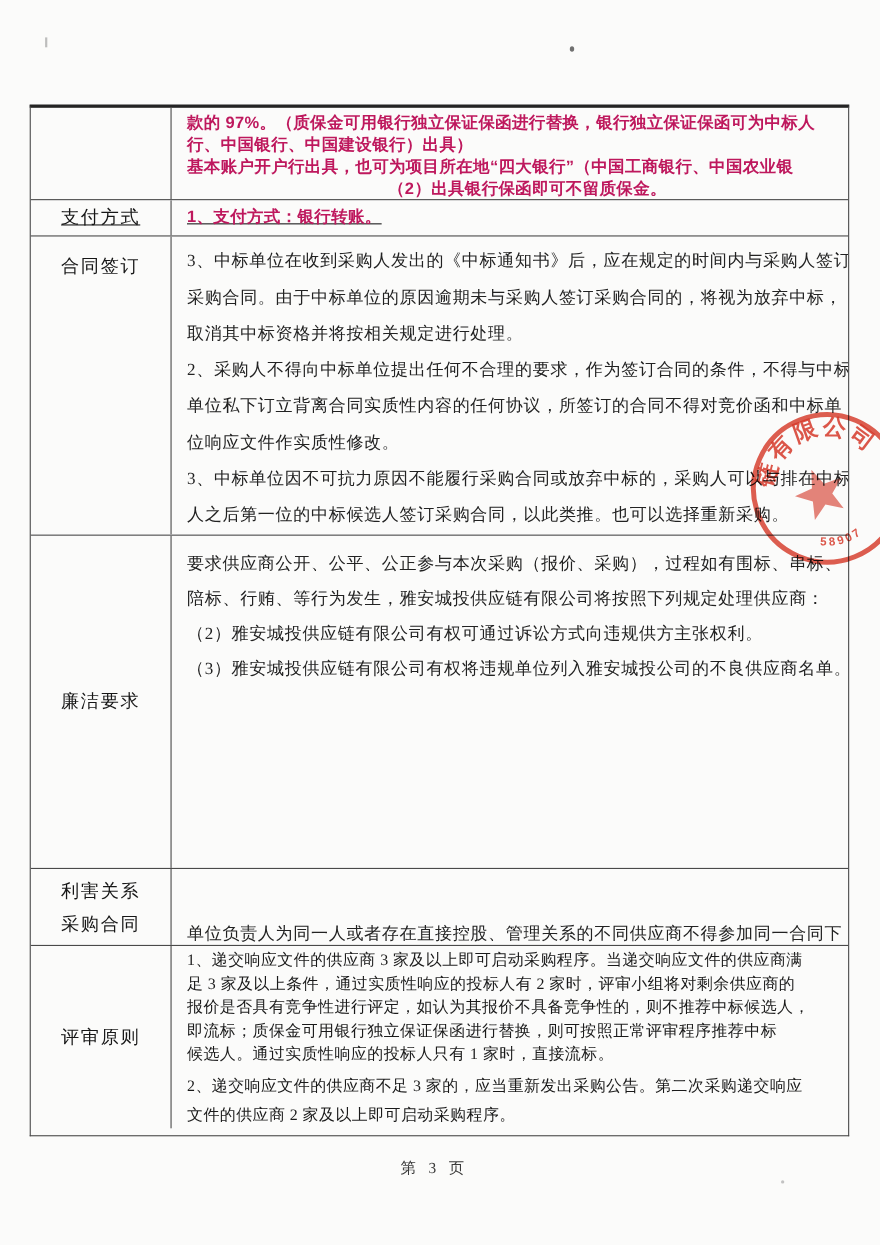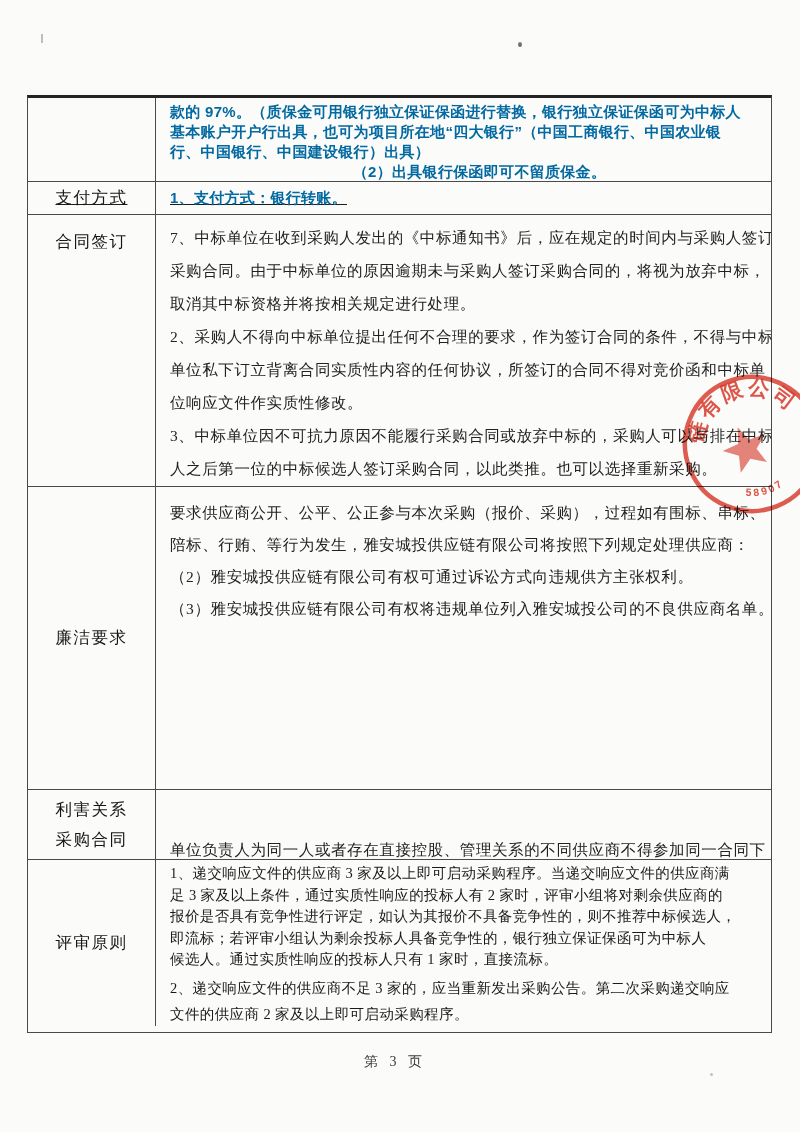--- a/index.html
+++ b/index.html
@@ -23,7 +23,7 @@
   .llin{line-height:30px;white-space:nowrap;}
   .tcontent{flex:1;padding:0 8px 0 14px;box-sizing:border-box;overflow:hidden;}
   .tline{white-space:nowrap;}
-  .c-bold{font-family:"Liberation Sans","DejaVu Sans",sans-serif;font-weight:700;font-size:15px;letter-spacing:0.3px;color:#0369a1;}
+  .c-bold{font-family:"Liberation Sans","DejaVu Sans",sans-serif;font-weight:700;font-size:15px;letter-spacing:0.3px;color:#be185d;}
   .c-kai{font-size:15.5px;letter-spacing:0.6px;color:#222;}
   .c-song{font-size:14.5px;letter-spacing:0.4px;color:#1a1a1a;}
   .pfooter{

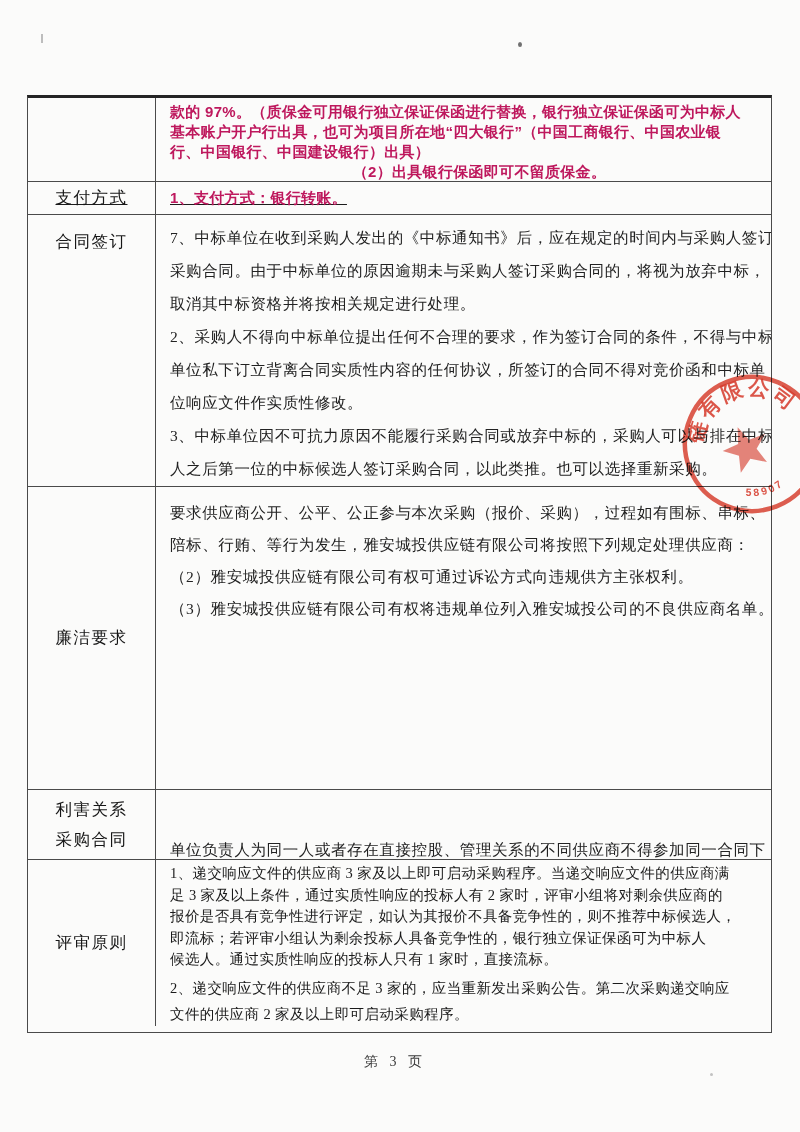--- a/index.html
+++ b/index.html
@@ -52,8 +52,8 @@
       <div class="tcontent c-bold" style="padding-top: 4px;">
         <div class="para" style="line-height: 20px;">
           <div class="tline">款的 97%。（质保金可用银行独立保证保函进行替换，银行独立保证保函可为中标人</div>
+          <div class="tline">行、中国银行、中国建设银行）出具）</div>
           <div class="tline">基本账户开户行出具，也可为项目所在地“四大银行”（中国工商银行、中国农业银</div>
-          <div class="tline">行、中国银行、中国建设银行）出具）</div>
         </div>
         <div class="para" style="padding-left: 26px; line-height: 20px; text-align: center;">
           <div class="tline">（2）出具银行保函即可不留质保金。</div>

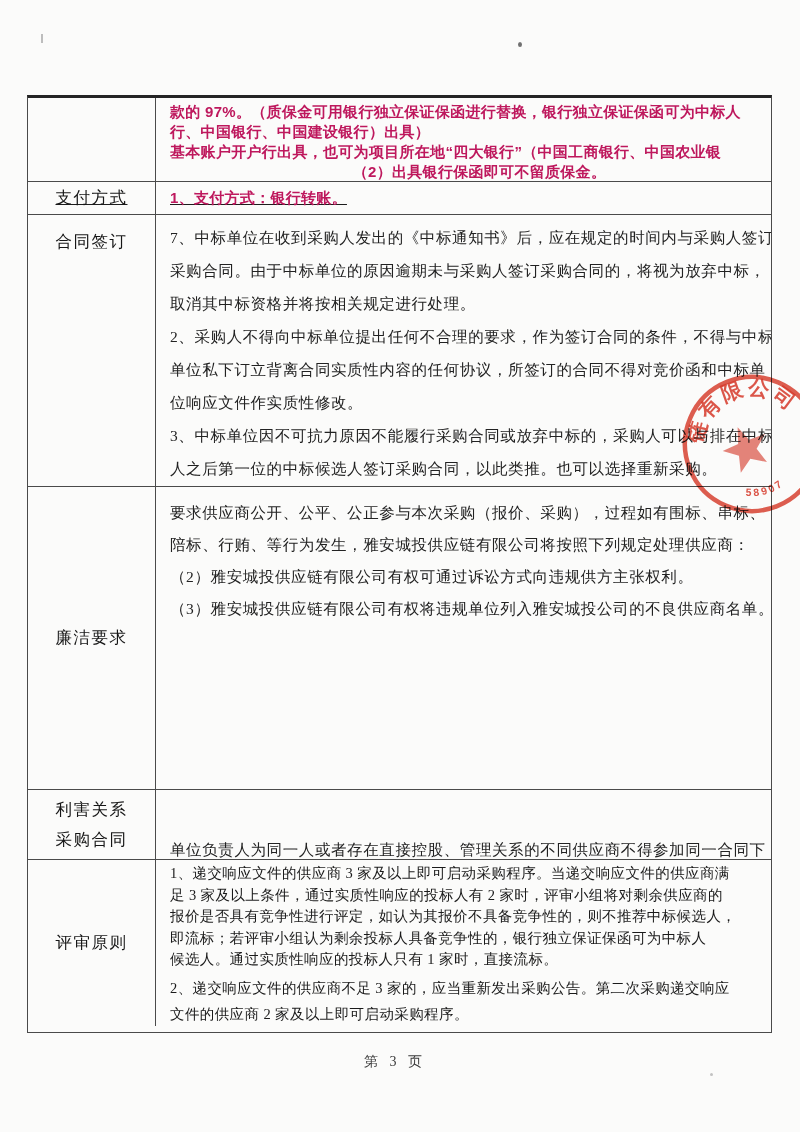--- a/index.html
+++ b/index.html
@@ -76,7 +76,7 @@
       </div>
       <div class="tcontent c-kai" style="padding-top: 6px;">
         <div class="para" style="line-height: 33px;">
-          <div class="tline">7、中标单位在收到采购人发出的《中标通知书》后，应在规定的时间内与采购人签订</div>
+          <div class="tline">3、中标单位在收到采购人发出的《中标通知书》后，应在规定的时间内与采购人签订</div>
           <div class="tline">采购合同。由于中标单位的原因逾期未与采购人签订采购合同的，将视为放弃中标，</div>
           <div class="tline">取消其中标资格并将按相关规定进行处理。</div>
         </div>

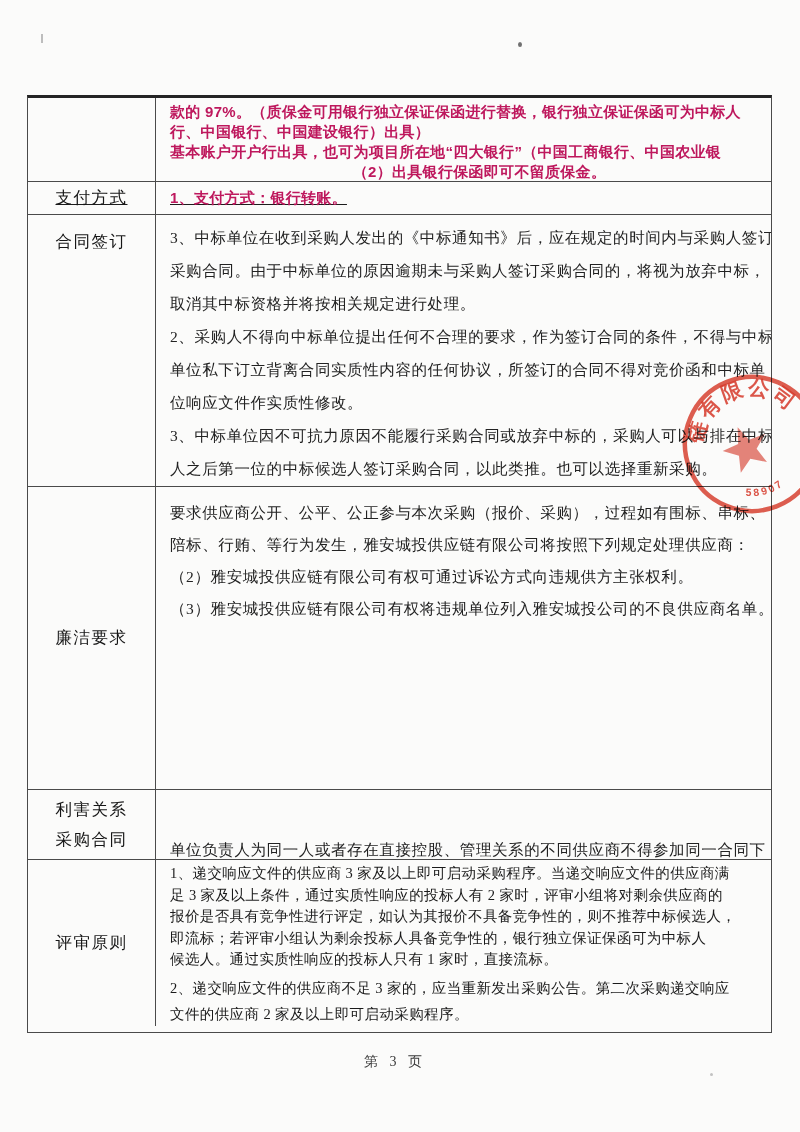--- a/index.html
+++ b/index.html
@@ -129,7 +129,7 @@
           <div class="tline">1、递交响应文件的供应商 3 家及以上即可启动采购程序。当递交响应文件的供应商满</div>
           <div class="tline">足 3 家及以上条件，通过实质性响应的投标人有 2 家时，评审小组将对剩余供应商的</div>
           <div class="tline">报价是否具有竞争性进行评定，如认为其报价不具备竞争性的，则不推荐中标候选人，</div>
-          <div class="tline">即流标；若评审小组认为剩余投标人具备竞争性的，银行独立保证保函可为中标人</div>
+          <div class="tline">即流标；质保金可用银行独立保证保函进行替换，则可按照正常评审程序推荐中标</div>
           <div class="tline">候选人。通过实质性响应的投标人只有 1 家时，直接流标。</div>
         </div>
         <div class="para" style="margin-top: 4px; line-height: 26px;">

